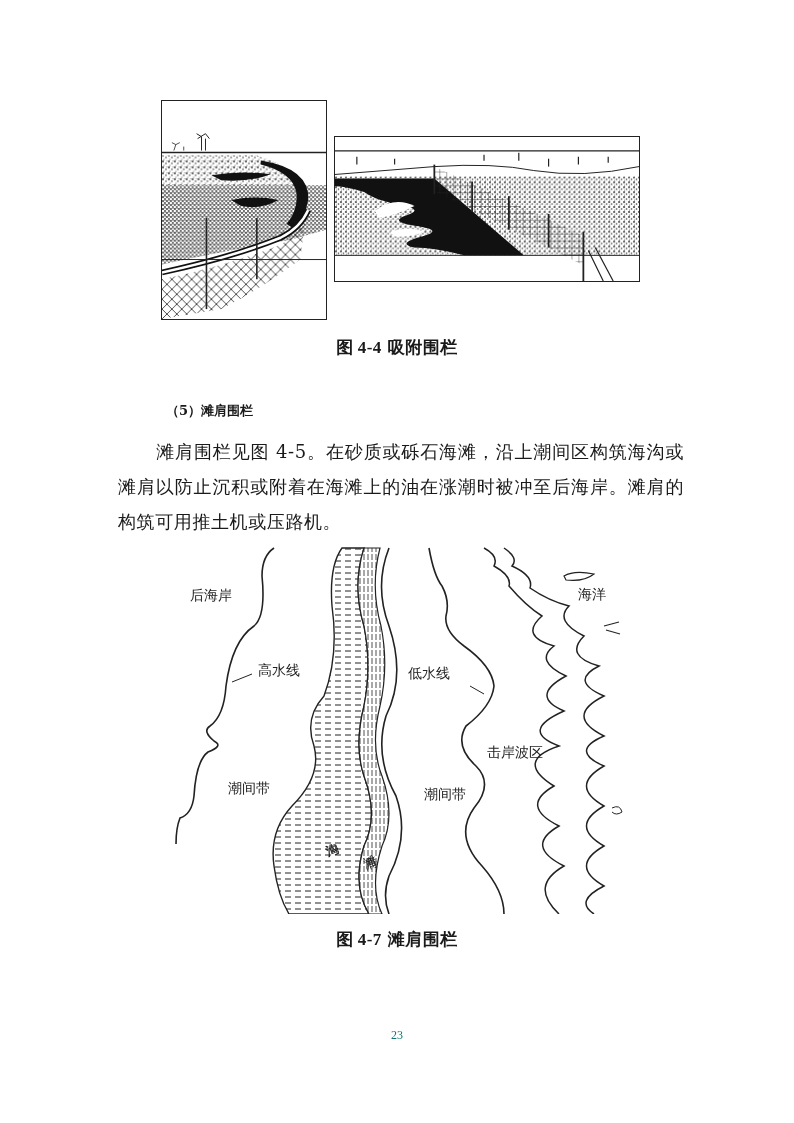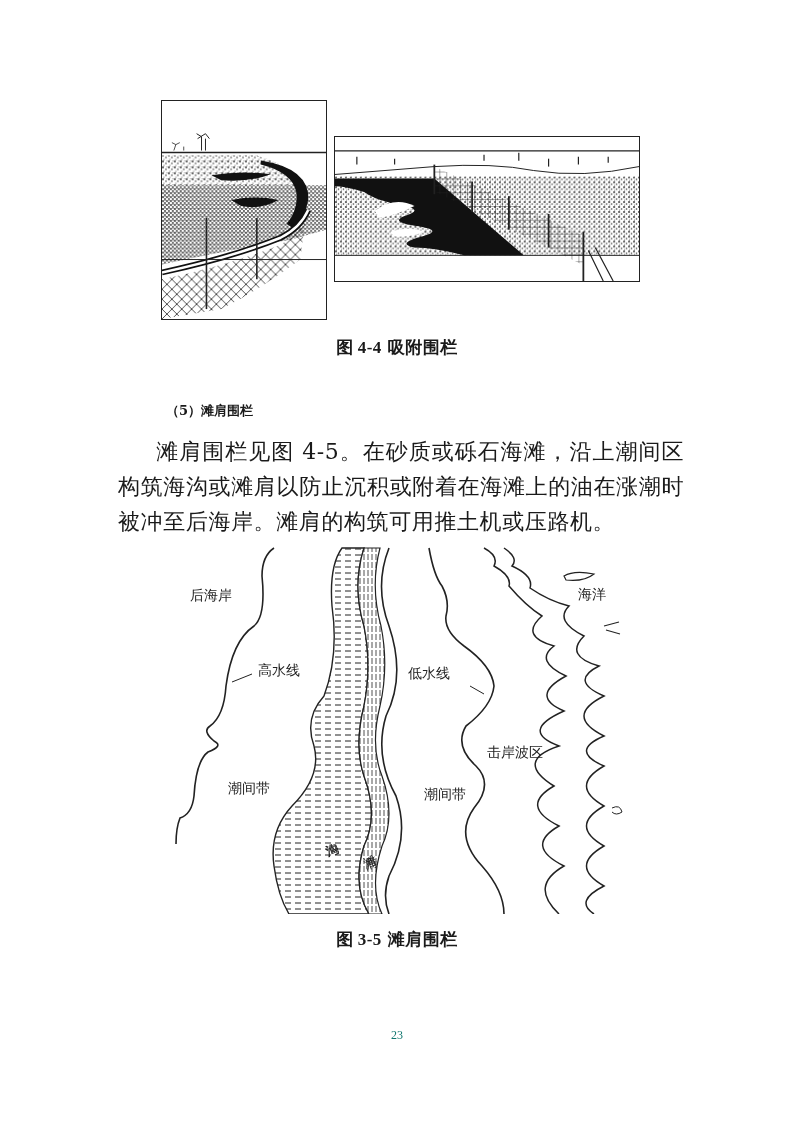--- a/index.html
+++ b/index.html
@@ -64,7 +64,7 @@
       position: absolute;
       left: 118px; top: 434px;
       width: 566px;
-      font-size: 22px;
+      font-size: 18px;
       line-height: 35px;
       letter-spacing: 0.6px;
       text-align: justify;

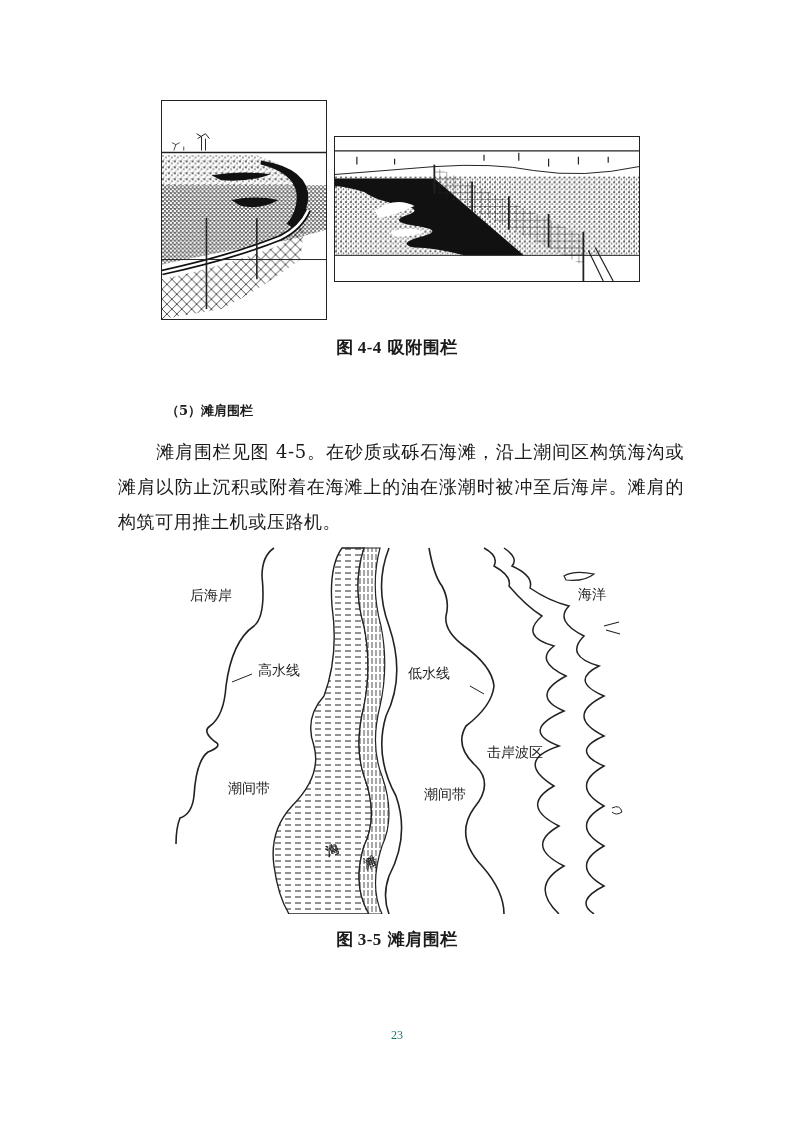--- a/index.html
+++ b/index.html
@@ -250,7 +250,7 @@
   </div>
 
   <div class="caption" style="top:928px;">
-    <span>图</span><span class="num">3-5</span><span>滩肩围栏</span>
+    <span>图</span><span class="num">4-7</span><span>滩肩围栏</span>
   </div>
 
   <div class="page-number">23</div>

